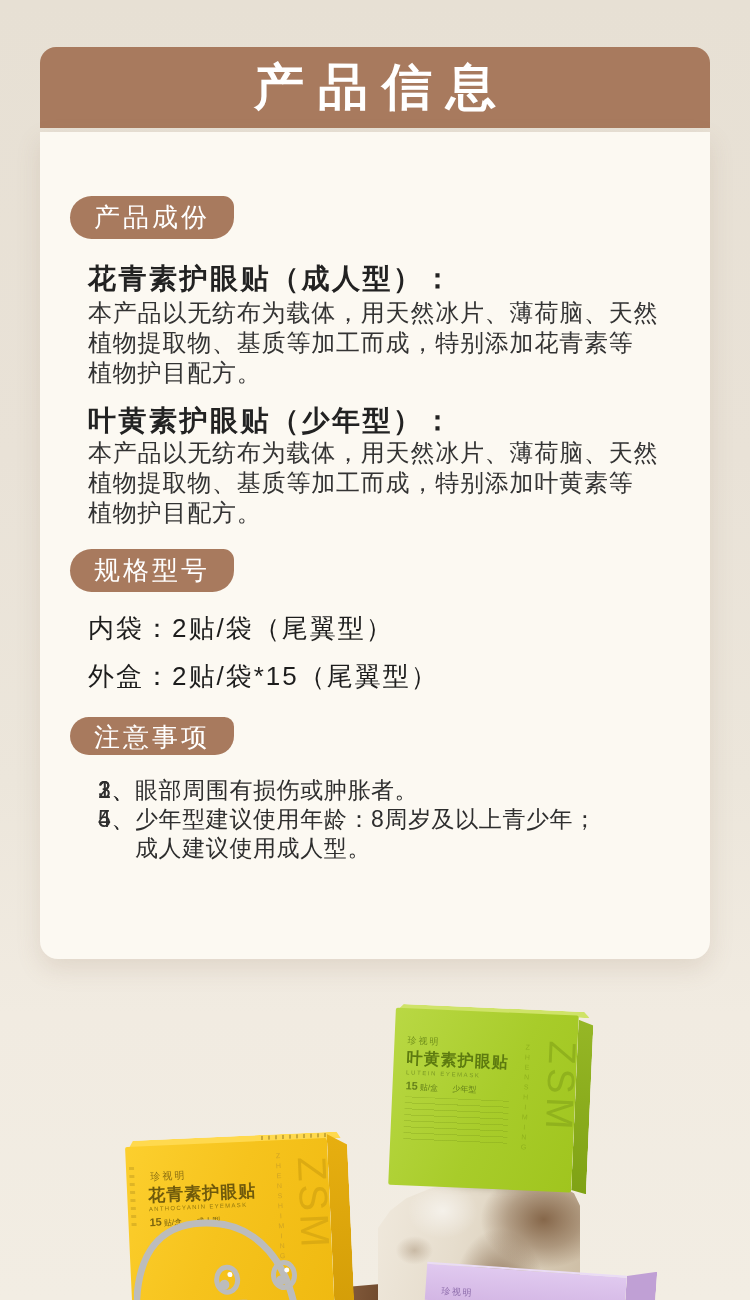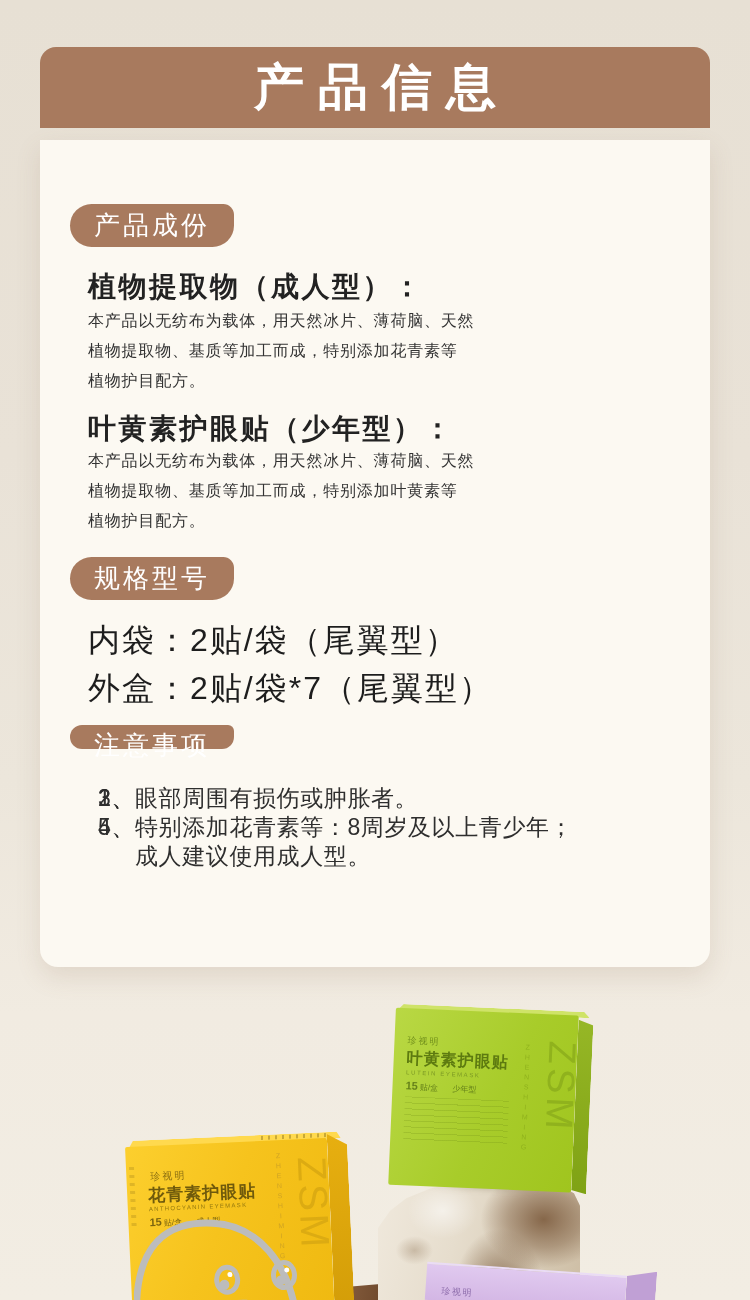--- a/index.html
+++ b/index.html
@@ -15,7 +15,7 @@
   .banner-title{ color:#fff; font-size:50px; font-weight:700; letter-spacing:14px;
     text-align:center; line-height:81px; padding-left:14px; }
   
-  .card{ position:absolute; left:40px; top:140px; width:670px; height:827px;
+  .card{ position:absolute; left:40px; top:132px; width:670px; height:827px;
     background:#fcf9f2; border-radius:0 0 18px 18px;
     box-shadow:0 10px 24px rgba(140,115,85,.16); }
   .pill{ position:absolute; background:#a87a5e; color:#fff; font-size:26px;

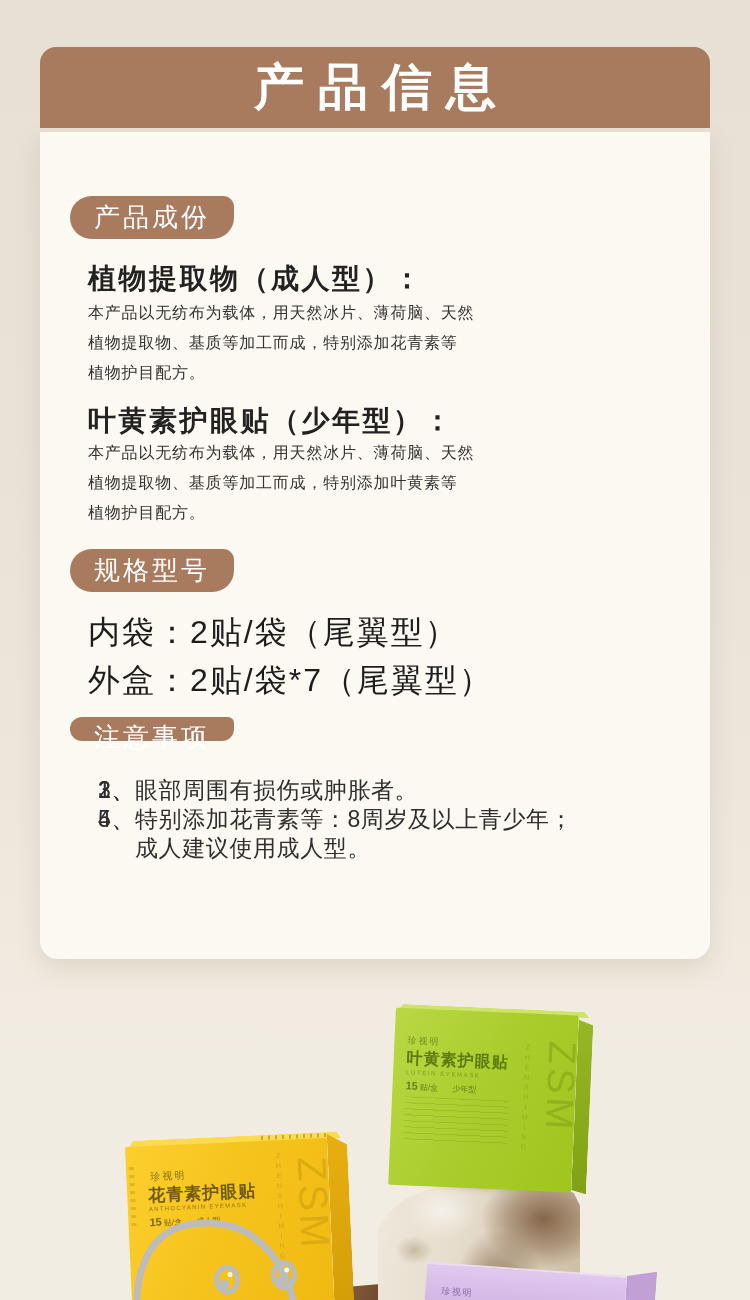--- a/index.html
+++ b/index.html
@@ -117,7 +117,7 @@
 <div class="card">
   <div class="pill pill-1">产品成份</div>
 
-  <div class="h h-1">植物提取物（成人型）：</div>
+  <div class="h h-1">花青素护眼贴（成人型）：</div>
   <div class="p p-1">本产品以无纺布为载体，用天然冰片、薄荷脑、天然
 植物提取物、基质等加工而成，特别添加花青素等
 植物护目配方。</div>

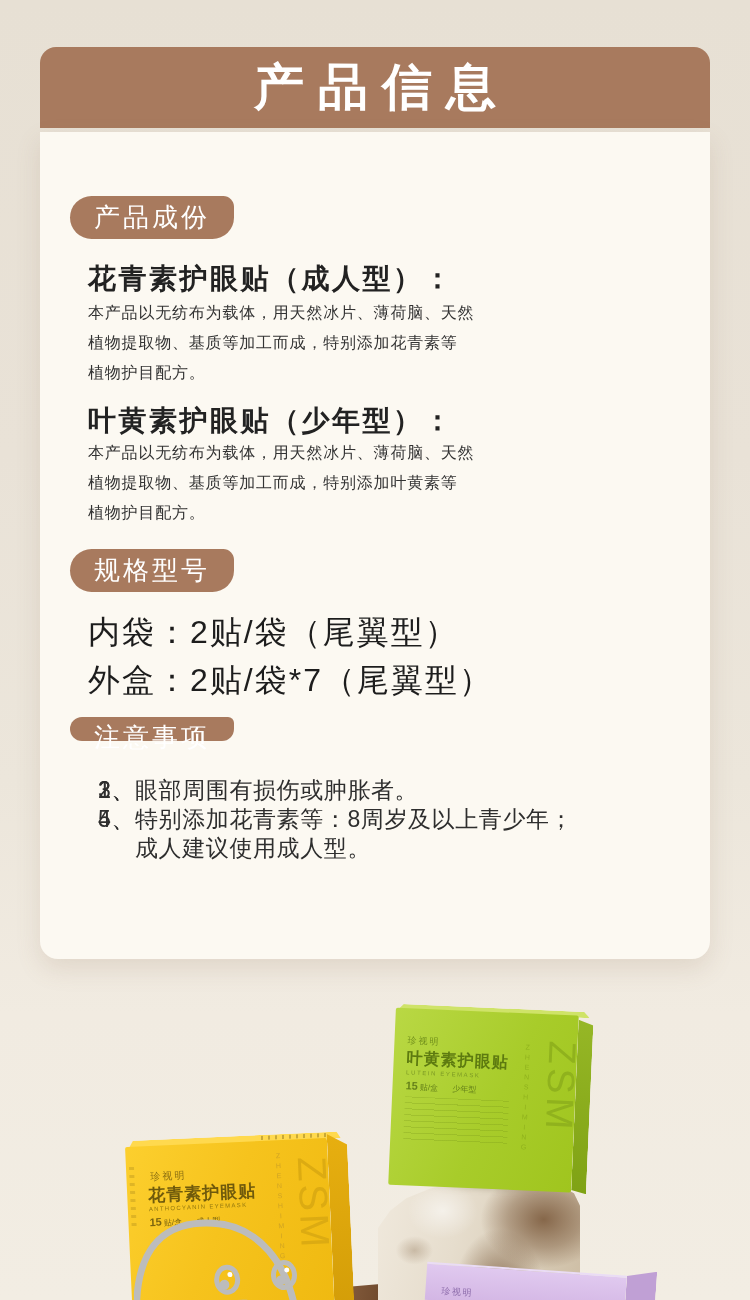--- a/index.html
+++ b/index.html
@@ -27,7 +27,7 @@
   .h{ position:absolute; left:48px; font-size:28px; font-weight:700; color:#222;
     letter-spacing:2.5px; }
   .h-1{ top:128px; } .h-2{ top:270px;text-align:center; }
-  .p{ position:absolute; left:48px; width:590px; font-size:16px; line-height:30px;
+  .p{ position:absolute; left:48px; width:590px; font-size:24px; line-height:30px;
     color:#333; letter-spacing:.8px; white-space:pre-line; }
   .p-1{ top:166px; } .p-2{ top:306px; }
   .spec{ position:absolute; left:48px; font-size:32px; font-weight:500; color:#1d1d1d;

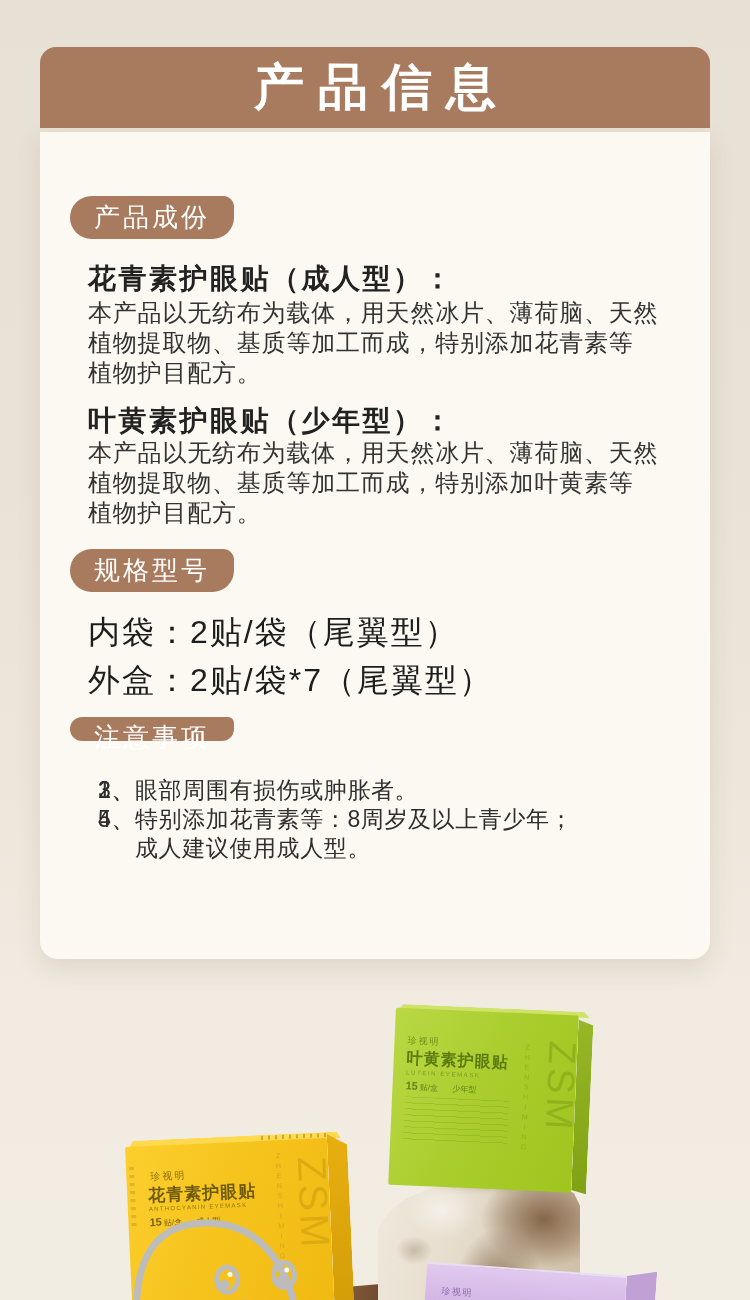--- a/index.html
+++ b/index.html
@@ -30,7 +30,7 @@
   .p{ position:absolute; left:48px; width:590px; font-size:24px; line-height:30px;
     color:#333; letter-spacing:.8px; white-space:pre-line; }
   .p-1{ top:166px; } .p-2{ top:306px; }
-  .spec{ position:absolute; left:48px; font-size:32px; font-weight:500; color:#1d1d1d;
+  .spec{ position:absolute; left:48px; font-size:26px; font-weight:500; color:#1d1d1d;
     letter-spacing:2px; }
   .spec-1{ top:479px; } .spec-2{ top:527px; }
   .notes{ position:absolute; left:58px; top:644px; width:606px; }

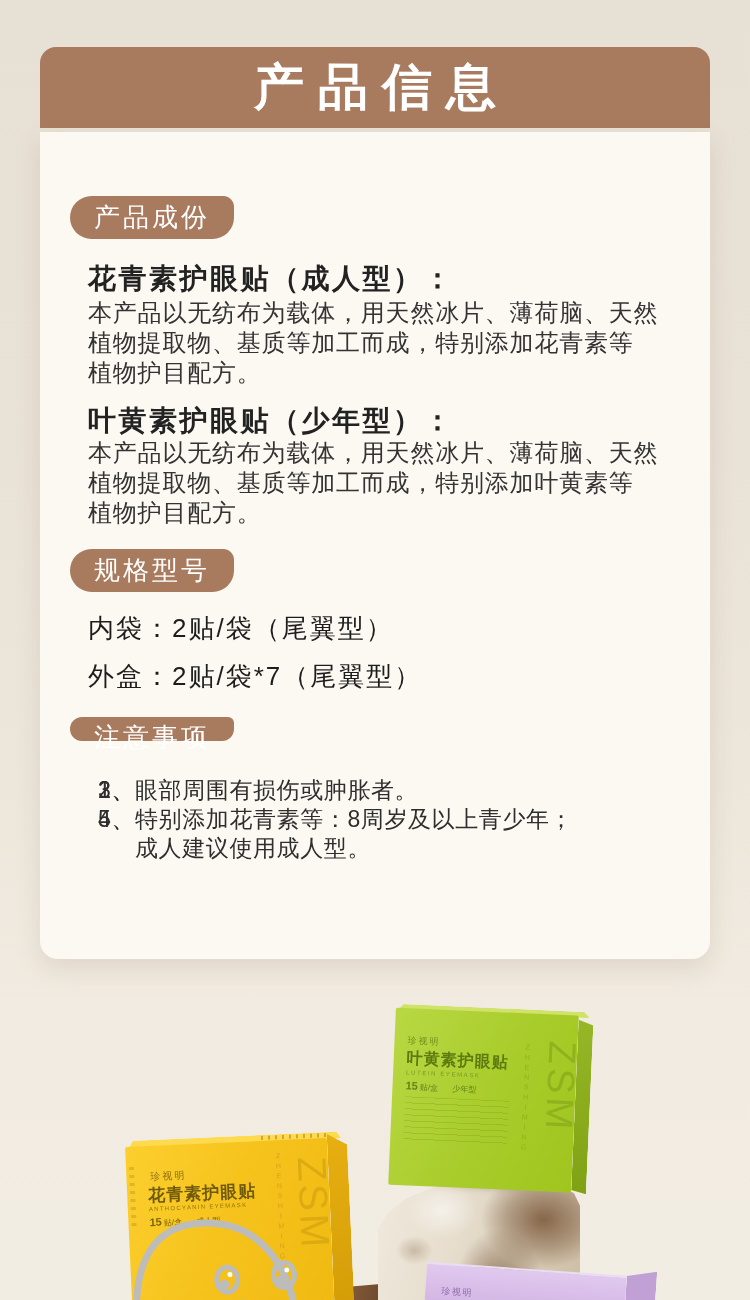--- a/index.html
+++ b/index.html
@@ -129,7 +129,7 @@
 
   <div class="pill pill-2">规格型号</div>
   <div class="spec spec-1">内袋：2贴/袋（尾翼型）</div>
-  <div class="spec spec-2">外盒：2贴/袋*7（尾翼型）</div>
+  <div class="spec spec-2">外盒：2贴/袋*15（尾翼型）</div>
 
   <div class="pill pill-3">注意事项</div>
   <div class="notes">

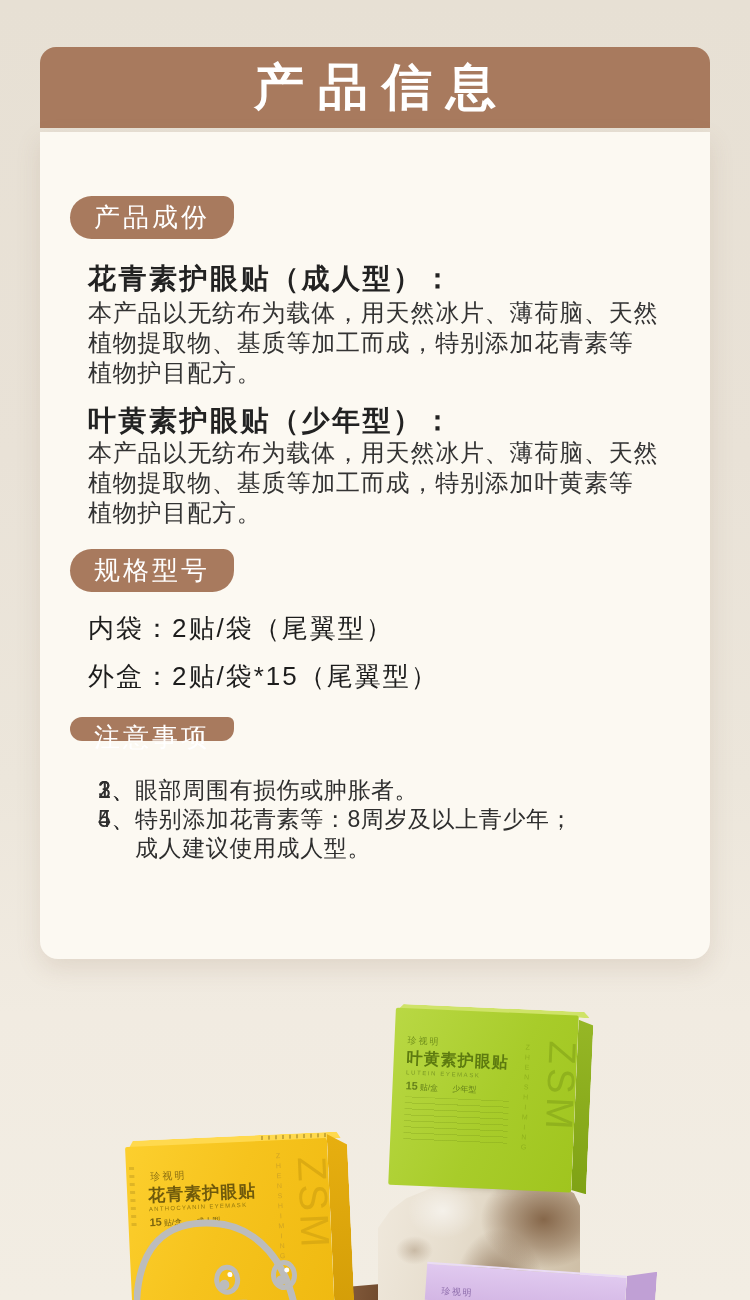--- a/index.html
+++ b/index.html
@@ -23,7 +23,7 @@
     border-radius:24px 12px 24px 24px; }
   .pill-1{ left:30px; top:64px; }
   .pill-2{ left:30px; top:417px; }
-  .pill-3{ left:30px; top:585px; height:24px; line-height:40px; }
+  .pill-3{ left:30px; top:585px; height:38px; line-height:40px; }
   .h{ position:absolute; left:48px; font-size:28px; font-weight:700; color:#222;
     letter-spacing:2.5px; }
   .h-1{ top:128px; } .h-2{ top:270px;text-align:center; }

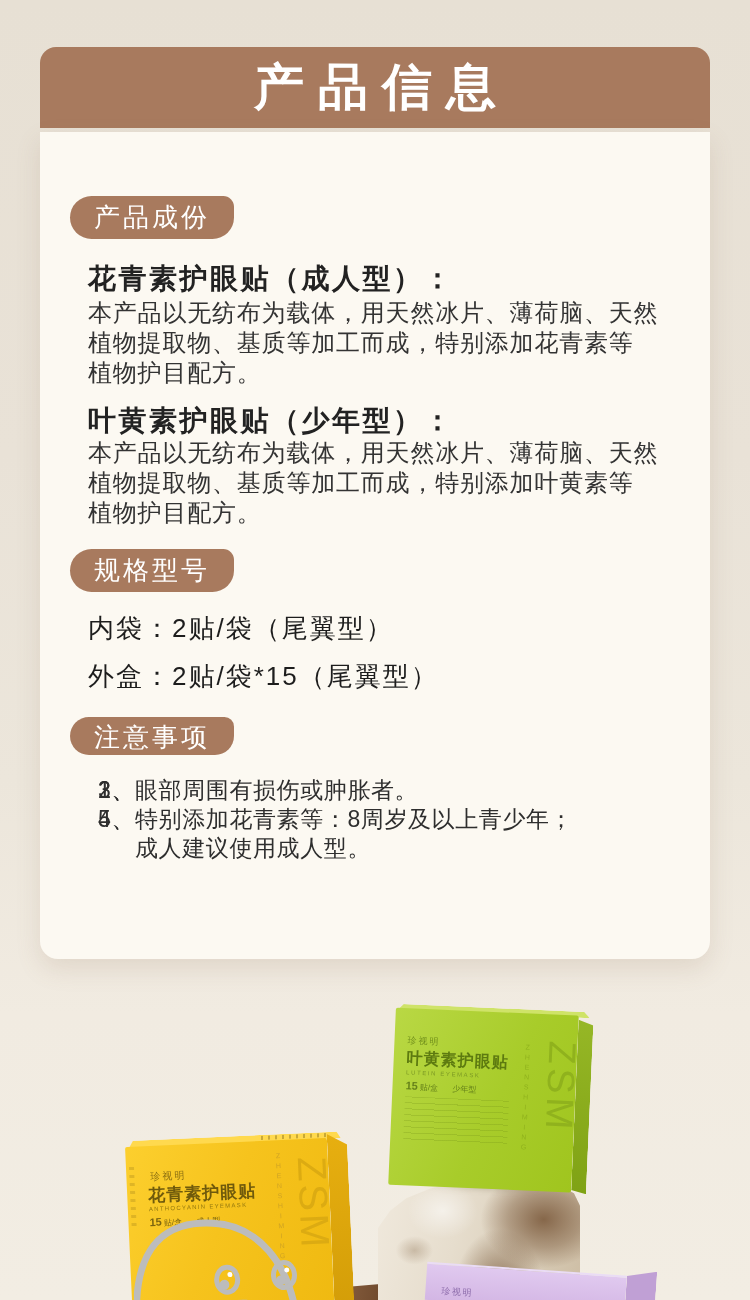--- a/index.html
+++ b/index.html
@@ -148,7 +148,7 @@
     </div>
     <div class="note">
       <span class="num">5、</span>
-      <span class="txt">特别添加花青素等：8周岁及以上青少年；
+      <span class="txt">少年型建议使用年龄：8周岁及以上青少年；
 成人建议使用成人型。</span>
     </div>
   </div>

